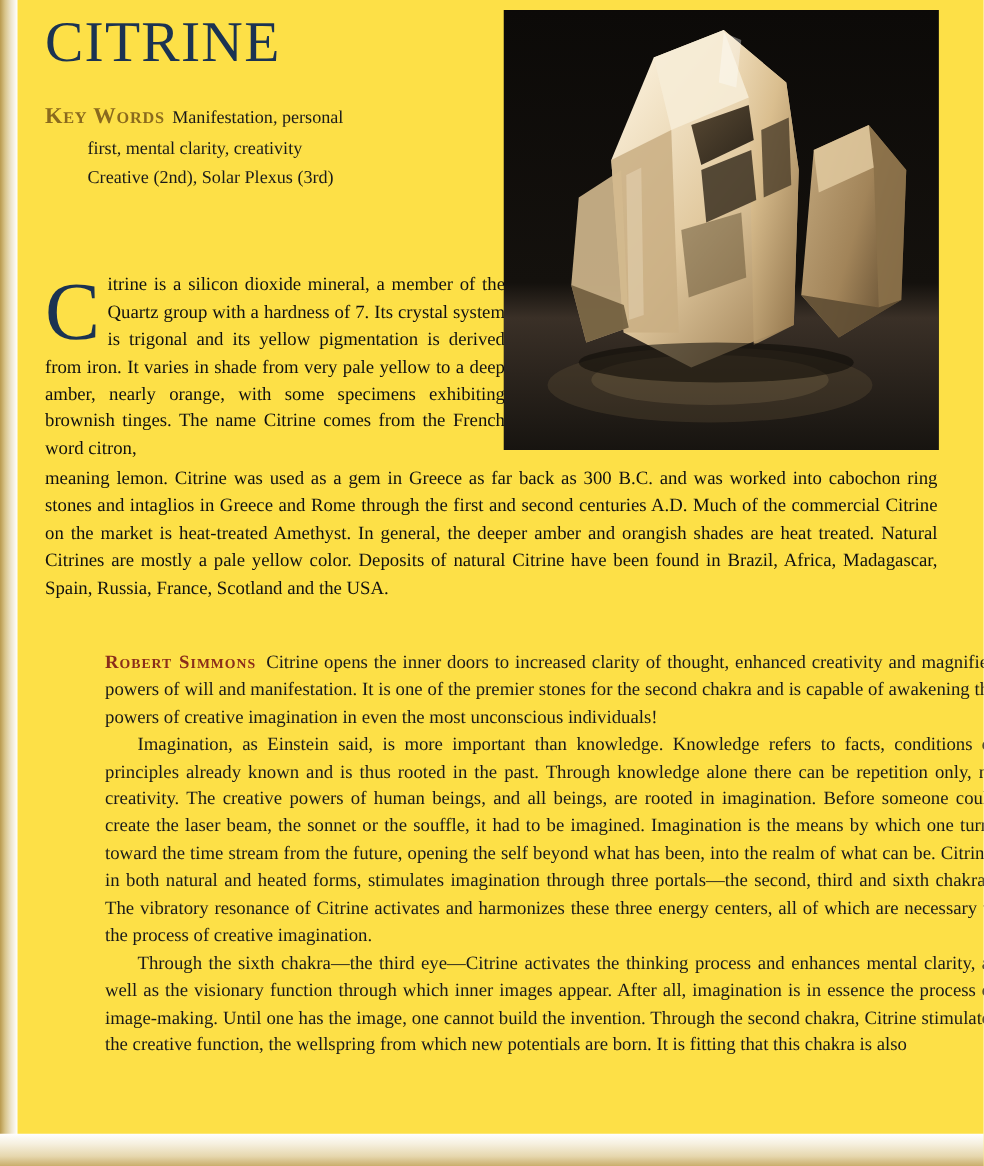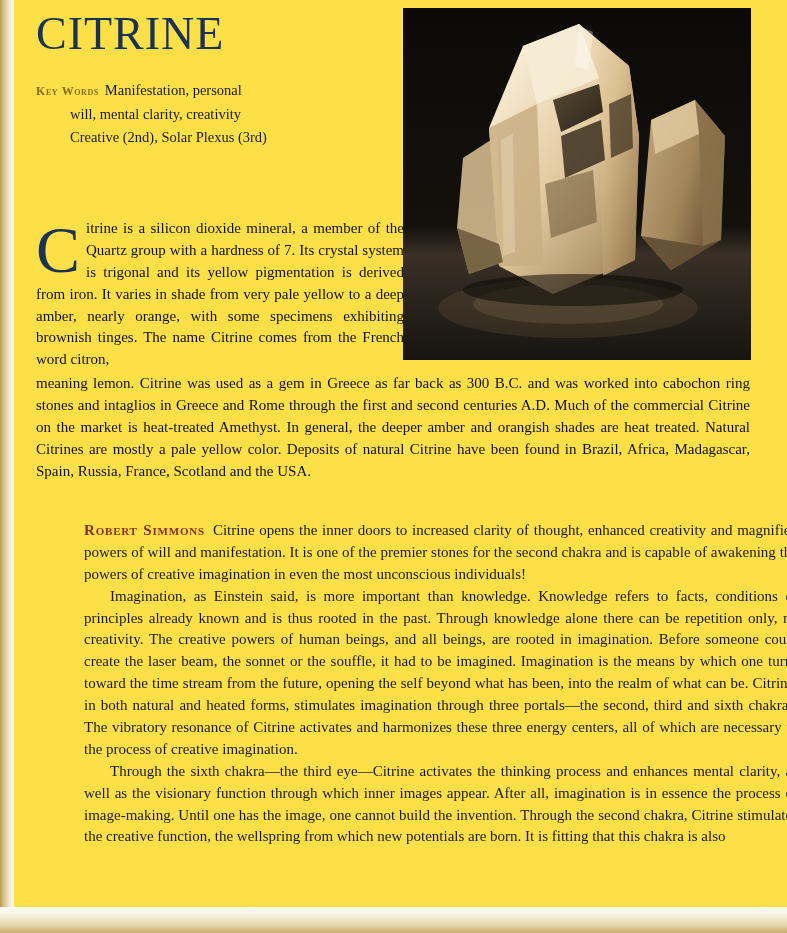--- a/index.html
+++ b/index.html
@@ -68,7 +68,7 @@
     font-variant: small-caps;
     font-weight: bold;
     letter-spacing: 0.6px;
-    font-size: 12px;
+    font-size: 18px;
     margin-right: 6px;
   }
   .meta-value {

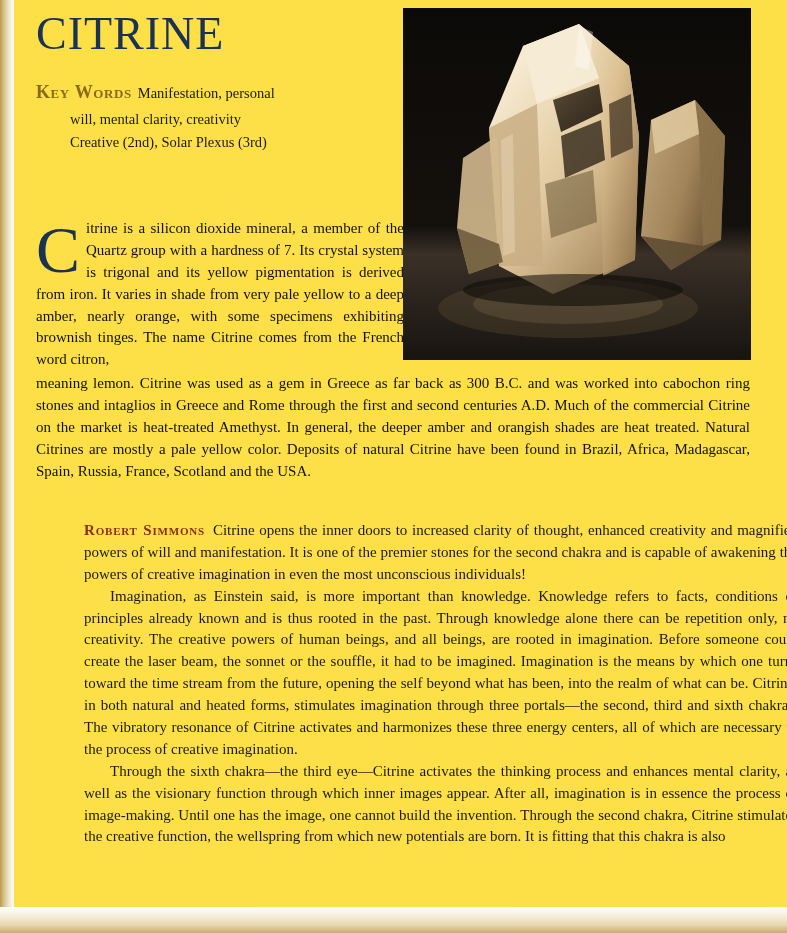--- a/index.html
+++ b/index.html
@@ -150,7 +150,7 @@
         <span class="meta-label">Key Words</span><span class="meta-value">Manifestation, personal</span>
       </div>
       <div class="meta-row indent-wrap">
-        <span class="meta-value">will, mental clarity, creativity</span>
+        <span class="meta-value">first, mental clarity, creativity</span>
       </div>
       <div class="meta-row indent-wrap">
         <span class="meta-value">Creative (2nd), Solar Plexus (3rd)</span>

